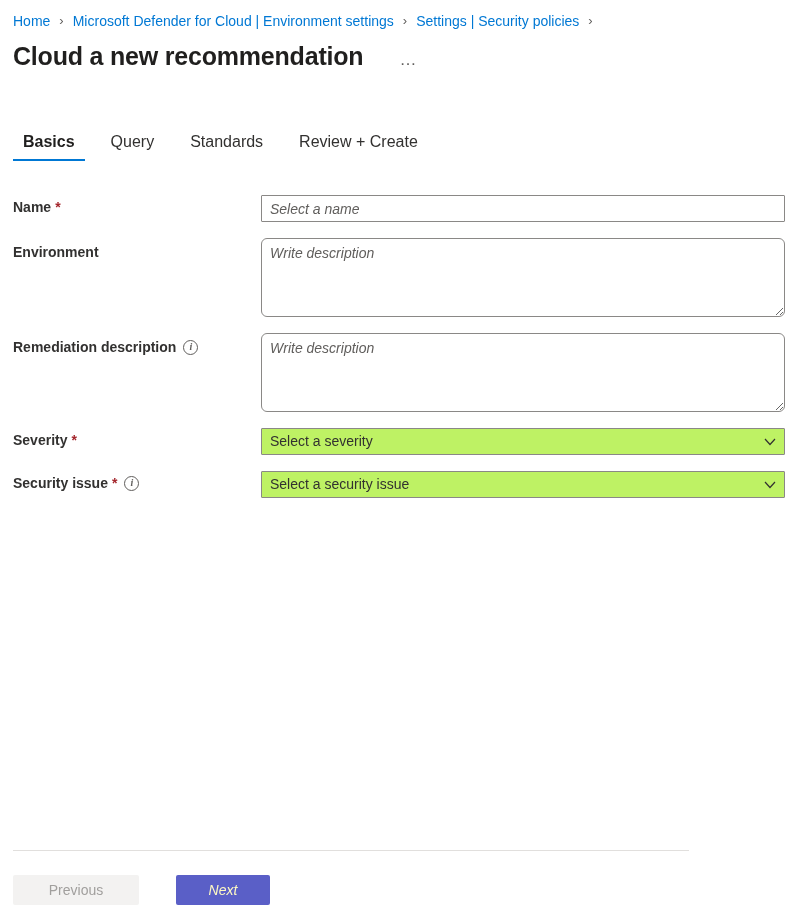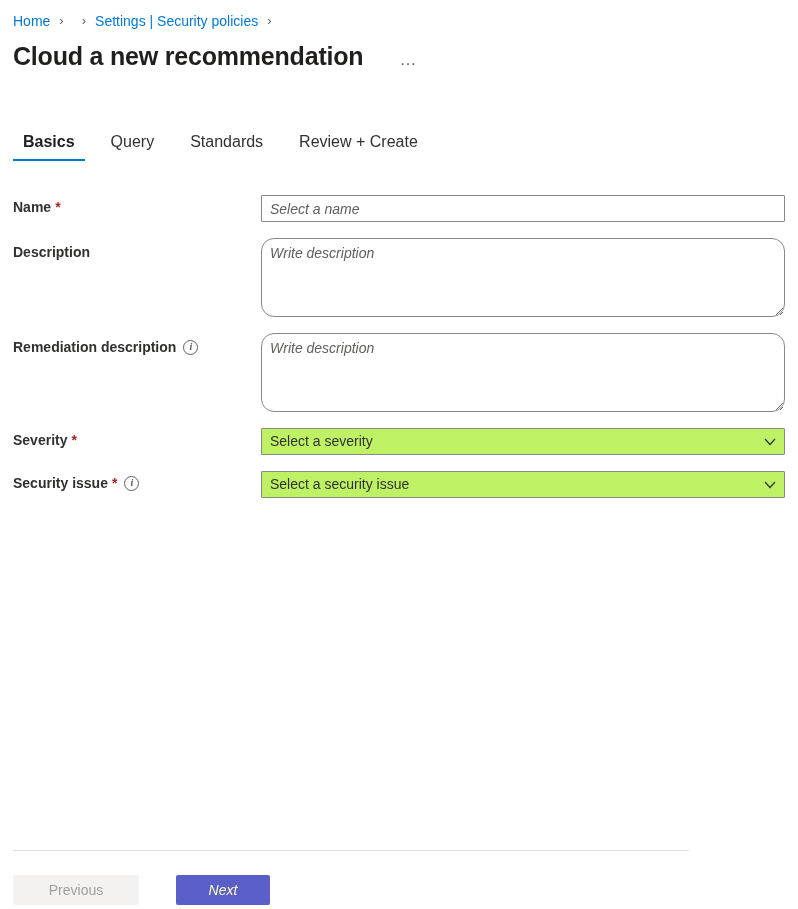--- a/index.html
+++ b/index.html
@@ -260,6 +260,7 @@
   <div class="breadcrumb">
     <a class="crumb-link">Home</a>
     <span class="crumb-sep">›</span>
+    <a class="crumb-link">Microsoft Defender for Cloud | Environment settings</a>
     <span class="crumb-sep">›</span>
     <a class="crumb-link">Settings | Security policies</a>
     <span class="crumb-sep">›</span>

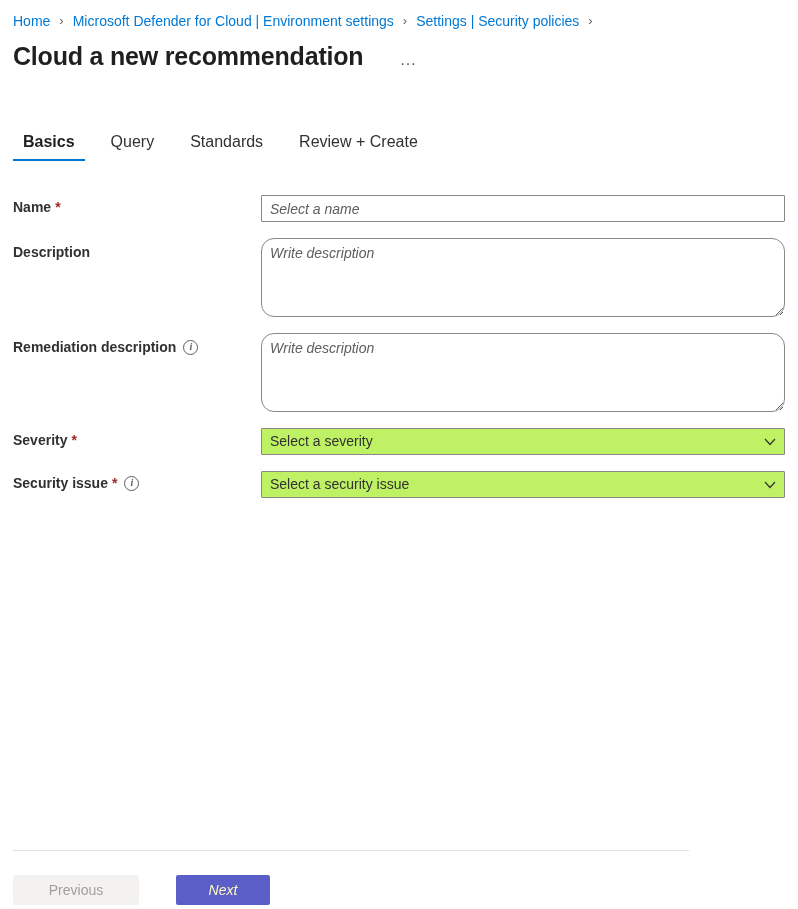--- a/index.html
+++ b/index.html
@@ -292,7 +292,7 @@
 
     <div class="field-row textarea-row">
       <div class="field-label">
-        <span class="label-text">Description</span>
+        <span class="label-text">Environment</span>
       </div>
       <div class="control">
         <textarea class="text-area" placeholder="Write description" style=""></textarea>

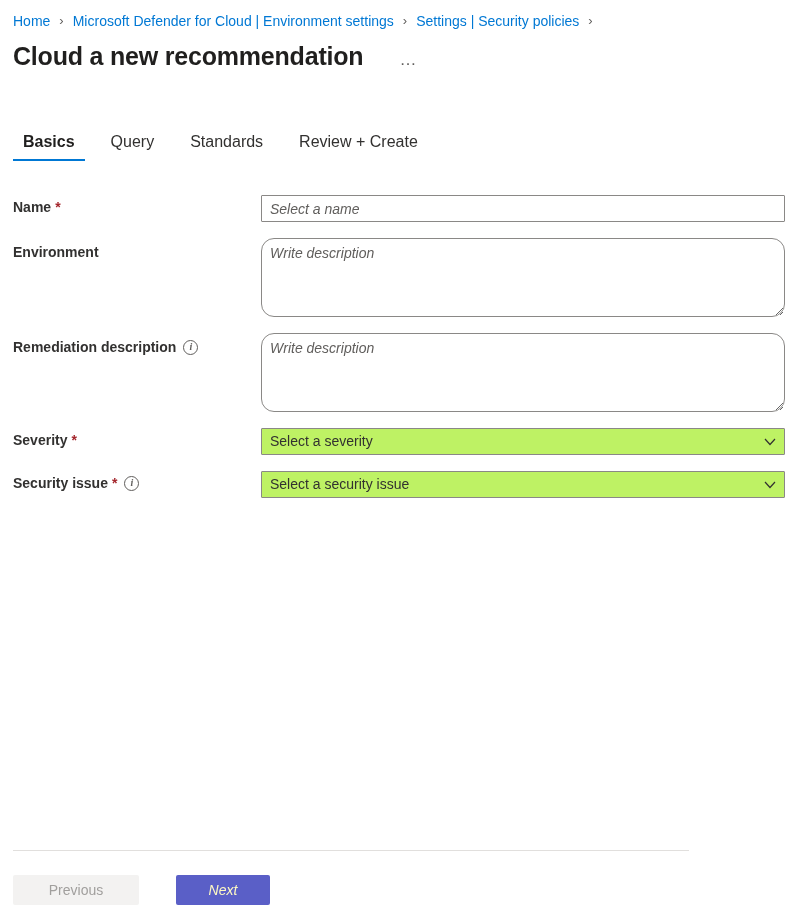--- a/index.html
+++ b/index.html
@@ -172,7 +172,7 @@
     color: #323130;
     outline: none;
     resize: vertical;
-    border-radius: 13px;
+    border-radius: 6px;
     display: block;
   }
   textarea.text-area::placeholder {

